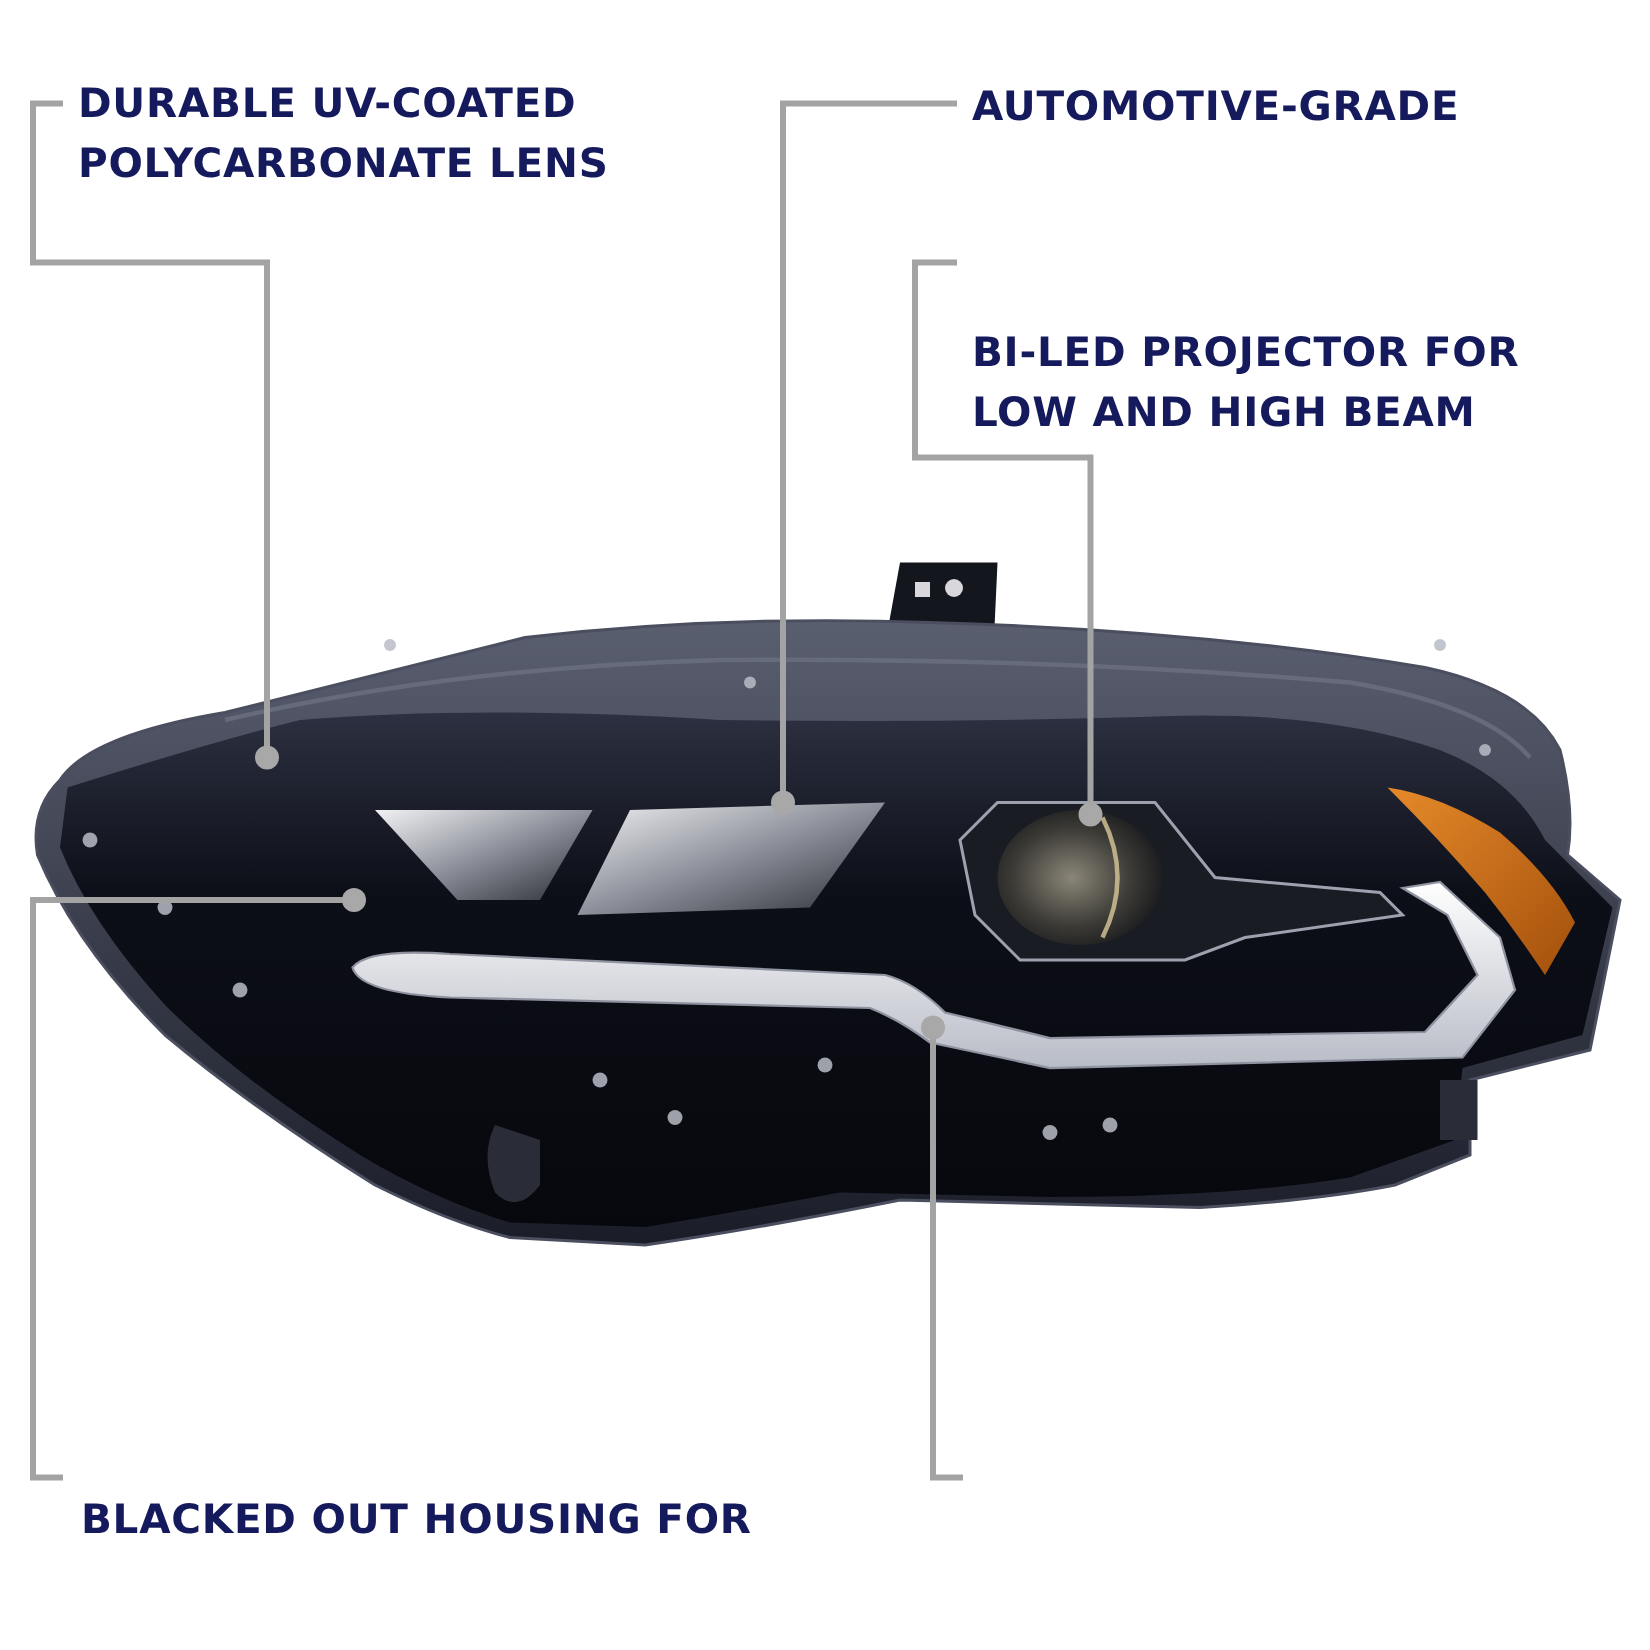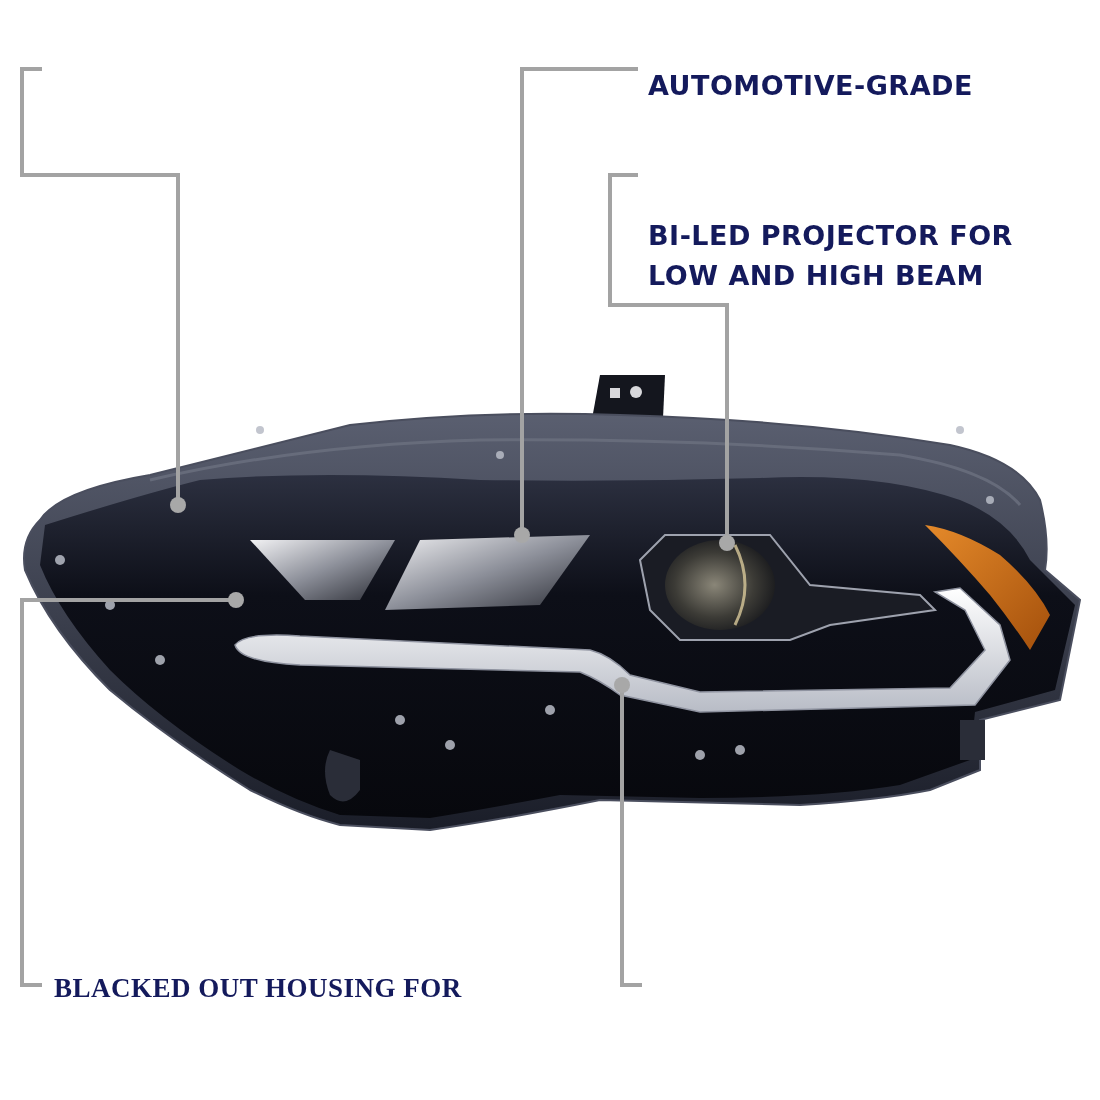--- a/index.html
+++ b/index.html
@@ -113,6 +113,10 @@
     </g>
   </svg>
 
+  <div class="callout-text" style="left:52px; top:50px;">
+    <span>DURABLE UV-COATED</span>
+    <span>POLYCARBONATE LENS</span>
+  </div>
 
   <div class="callout-text" style="left:648px; top:66px;">
     <span>AUTOMOTIVE-GRADE</span>

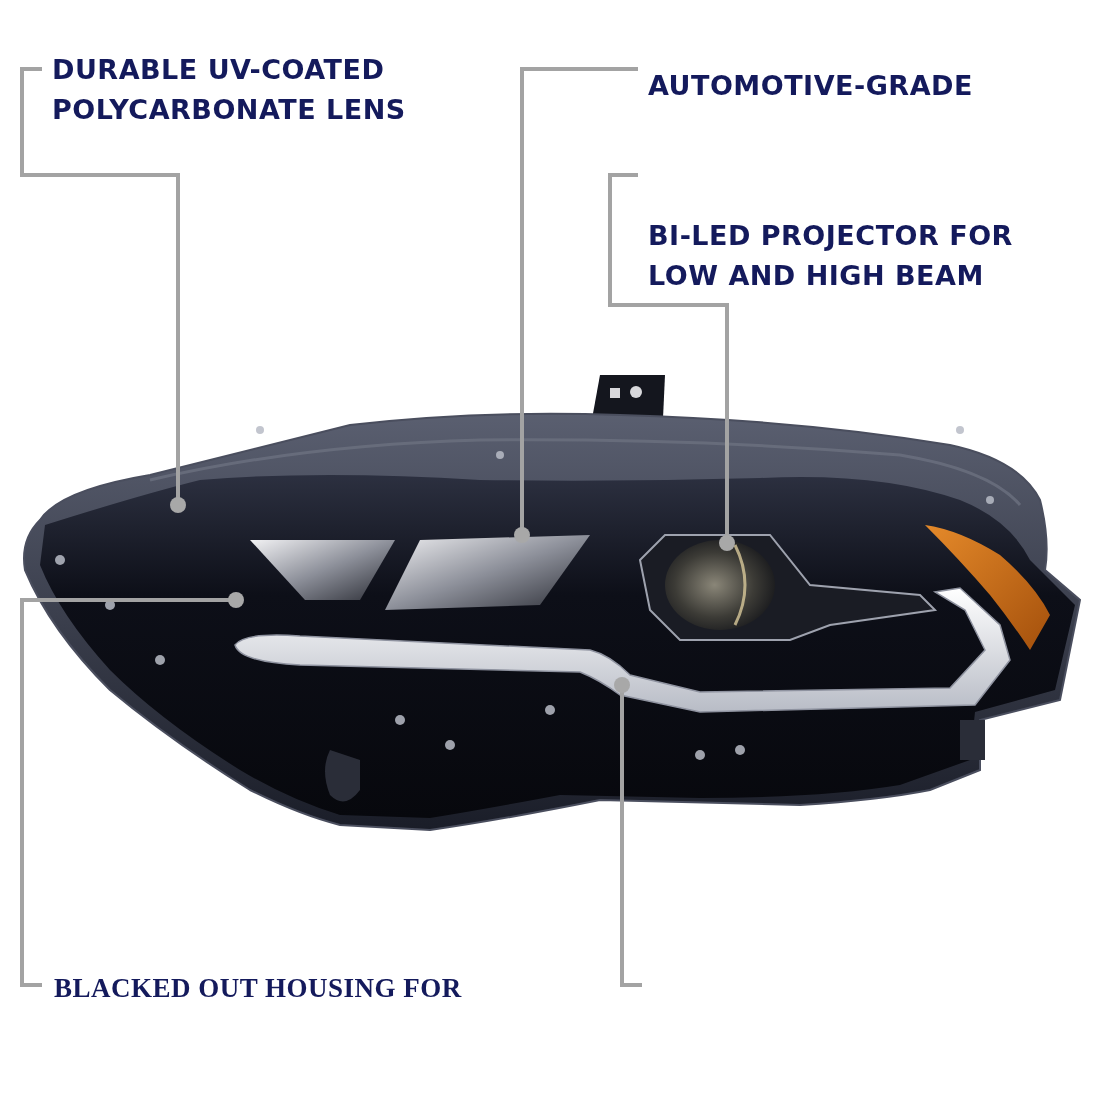--- a/index.html
+++ b/index.html
@@ -118,7 +118,7 @@
     <span>POLYCARBONATE LENS</span>
   </div>
 
-  <div class="callout-text" style="left:648px; top:66px;">
+  <div class="callout-text" style="left:648px; top:52px;">
     <span>AUTOMOTIVE-GRADE</span>
   </div>
 

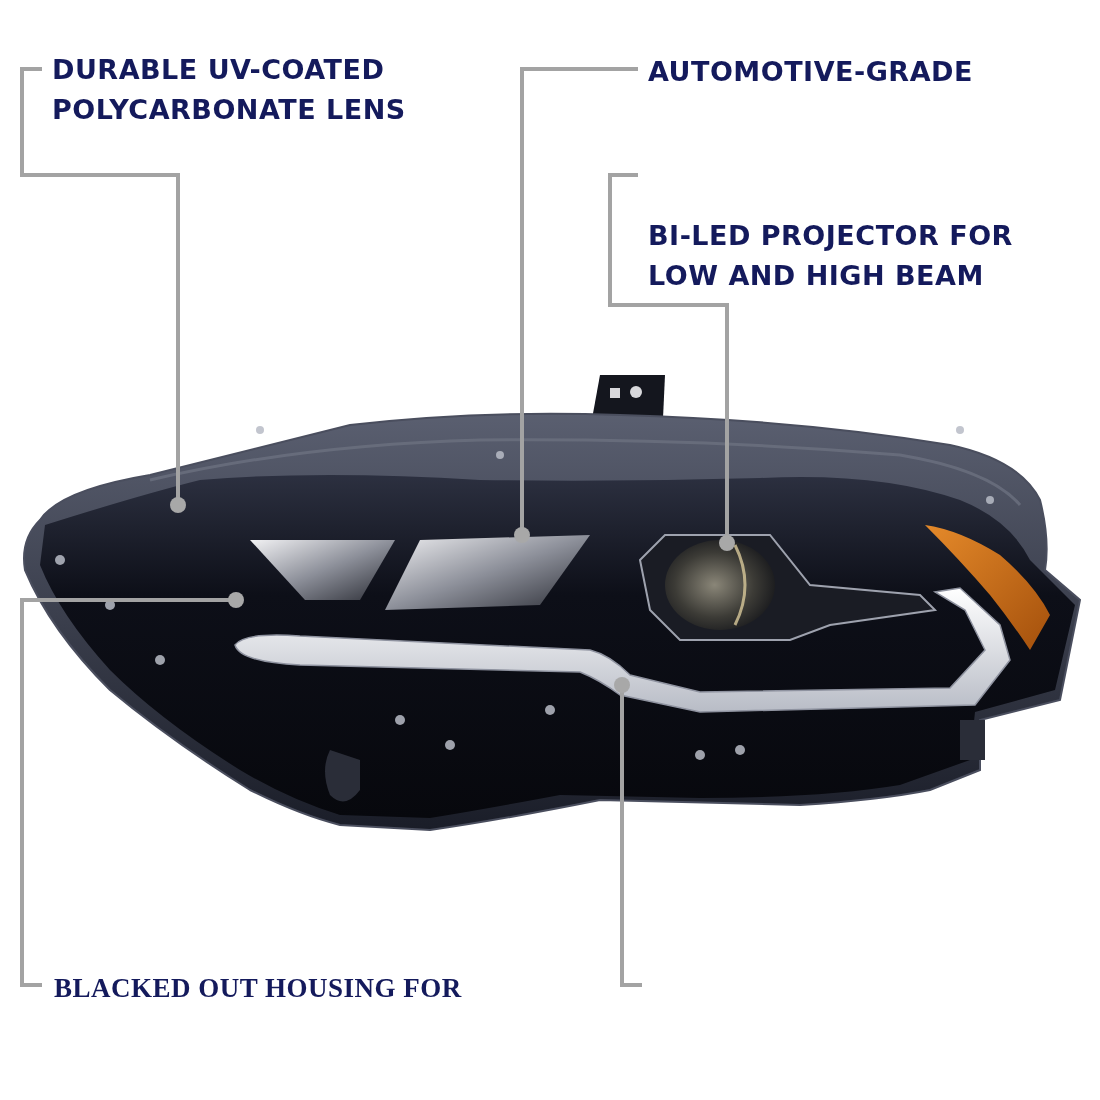--- a/index.html
+++ b/index.html
@@ -127,7 +127,7 @@
     <span>LOW AND HIGH BEAM</span>
   </div>
 
-  <div class="callout-text" style="left:54px; top:968px;font-family:Liberation Serif, serif;">
+  <div class="callout-text" style="left:54px; top:994px;">
     <span>BLACKED OUT HOUSING FOR</span>
   </div>
 

